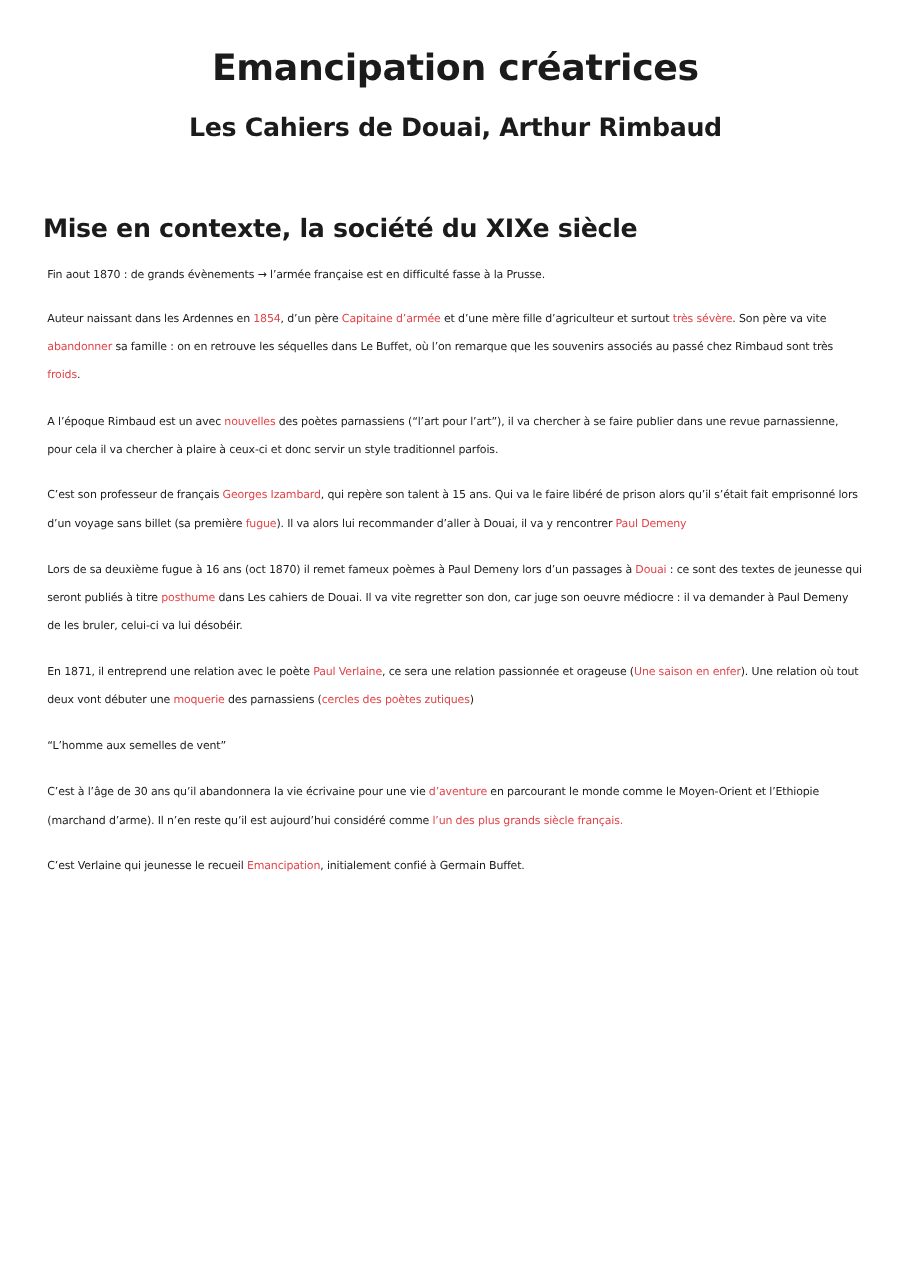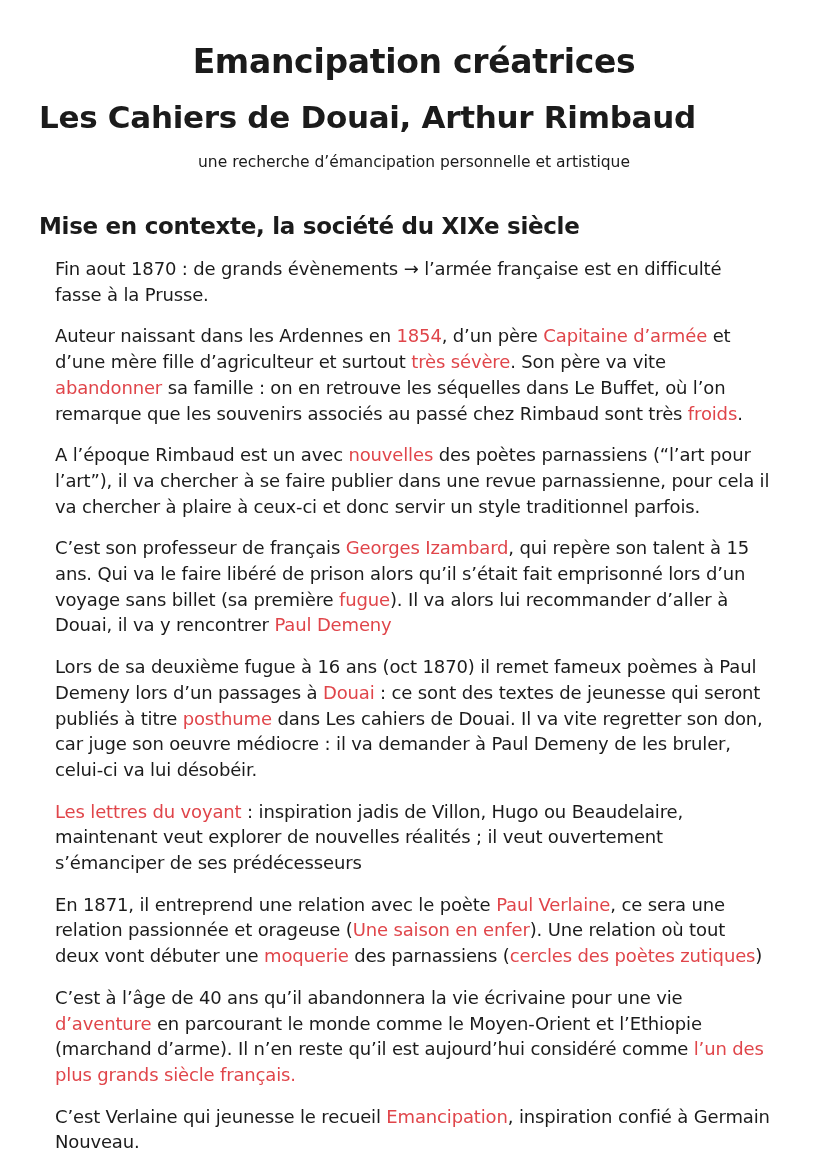--- a/index.html
+++ b/index.html
@@ -22,7 +22,8 @@
     }
     .subtitle {
       margin: 16px 0 0 0;
-      font-size: 31px;
+      text-align: center;
+      font-size: 23px;
       font-weight: bold;
       line-height: 34px;
       letter-spacing: -0.3px;

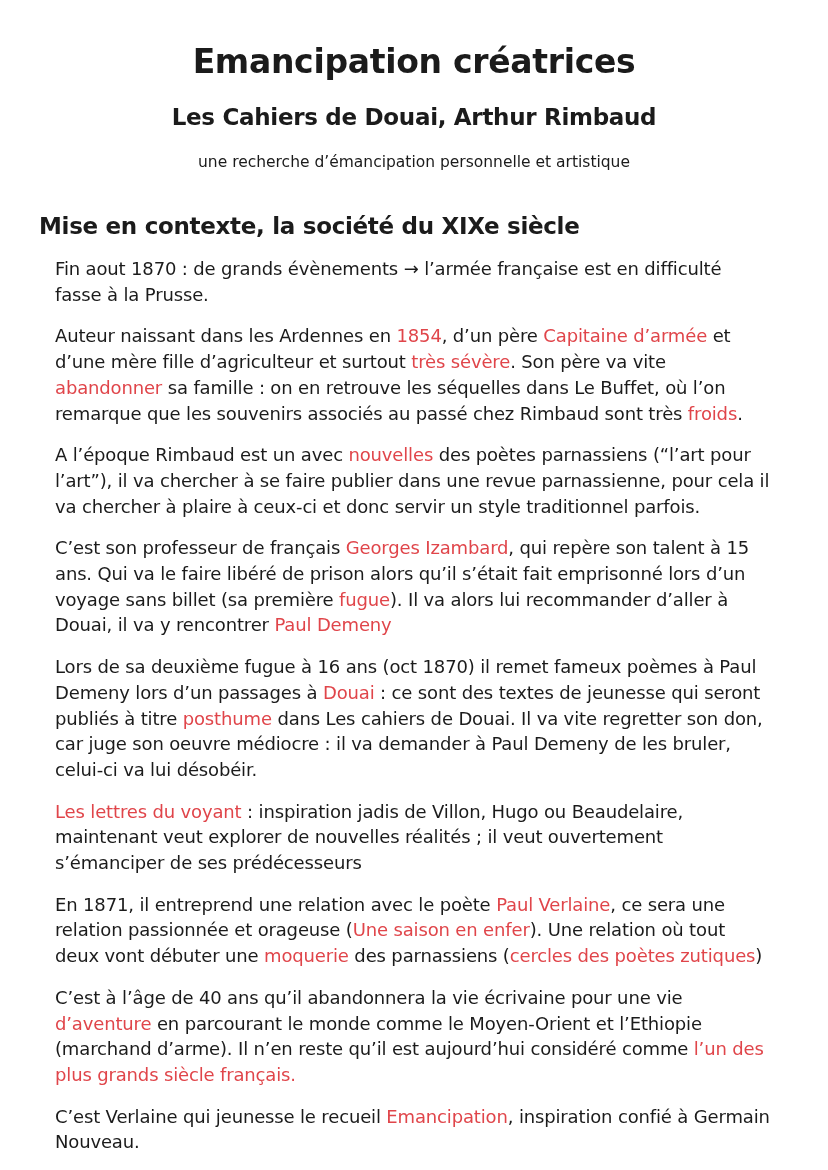--- a/index.html
+++ b/index.html
@@ -59,7 +59,6 @@
 <div class="page">
   <h1 class="title">Emancipation créatrices</h1>
   <div class="subtitle">Les Cahiers de Douai, Arthur Rimbaud</div>
-  <div class="tagline">une recherche d’émancipation personnelle et artistique</div>
 
   <h2 class="h-context">Mise en contexte, la société du XIXe siècle</h2>
   <p class="p-after-h">Fin aout 1870 : de grands évènements → l’armée française est en difficulté fasse à la Prusse.</p>

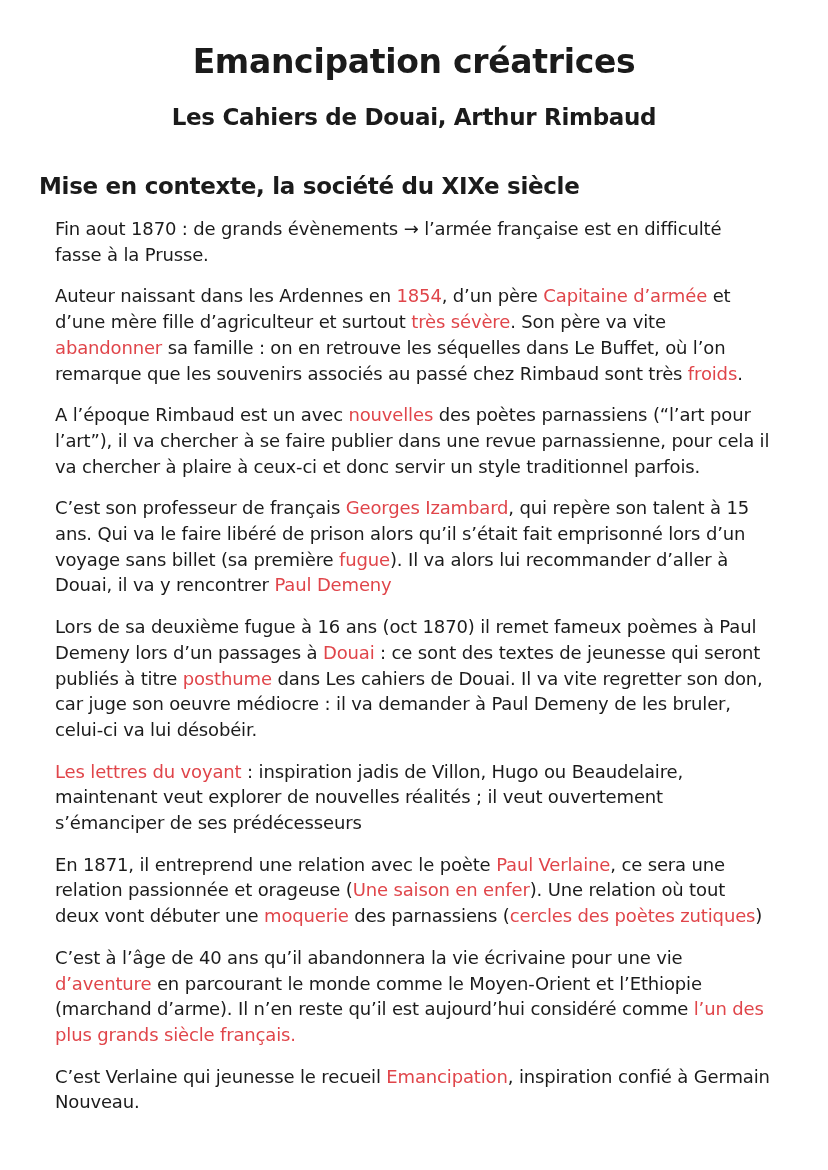--- a/index.html
+++ b/index.html
@@ -41,7 +41,7 @@
       line-height: 32px;
       letter-spacing: -0.3px;
     }
-    .h-context { margin-top: 36px; }
+    .h-context { margin-top: 58px; }
     .h-rimbaud { margin-top: 12px; }
     p {
       margin: 16px;

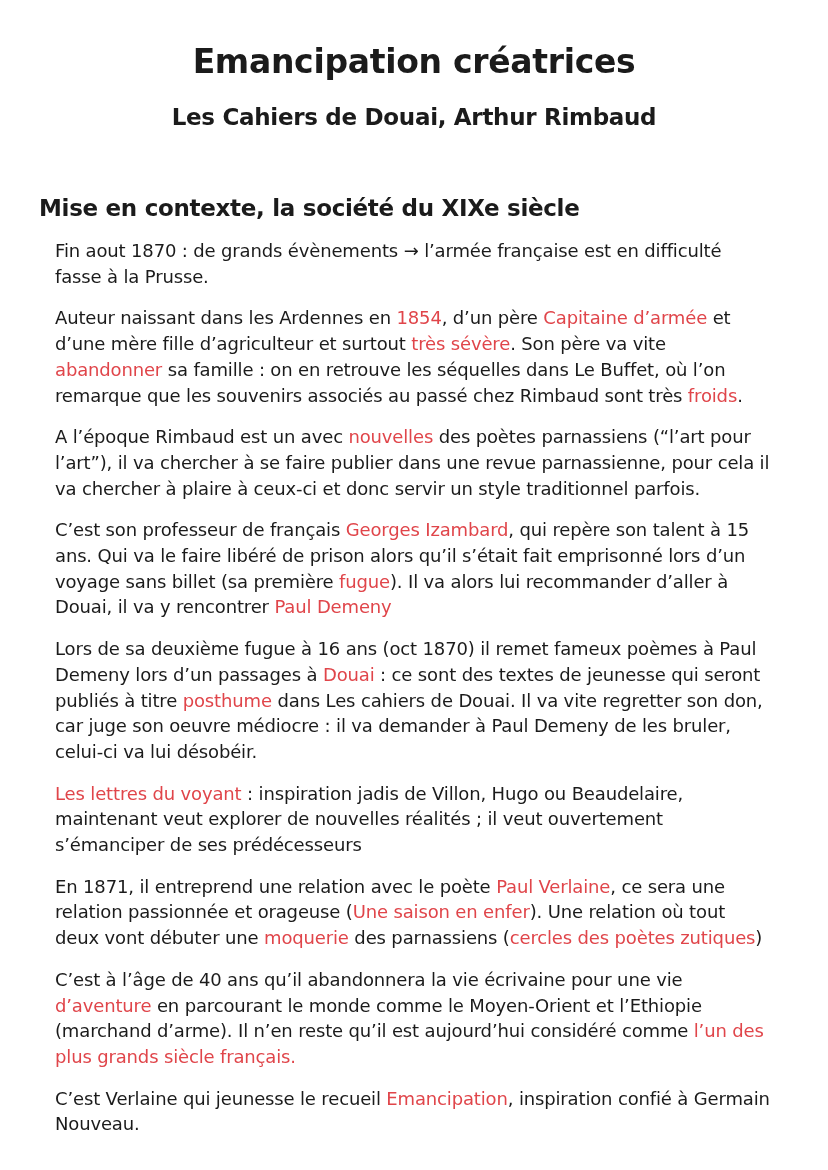--- a/index.html
+++ b/index.html
@@ -44,8 +44,8 @@
     .h-context { margin-top: 58px; }
     .h-rimbaud { margin-top: 12px; }
     p {
-      margin: 16px;
-      font-size: 18px;
+      margin: 4px;
+      font-size: 10px;
       line-height: 25.7px;
       letter-spacing: -0.15px;
     }

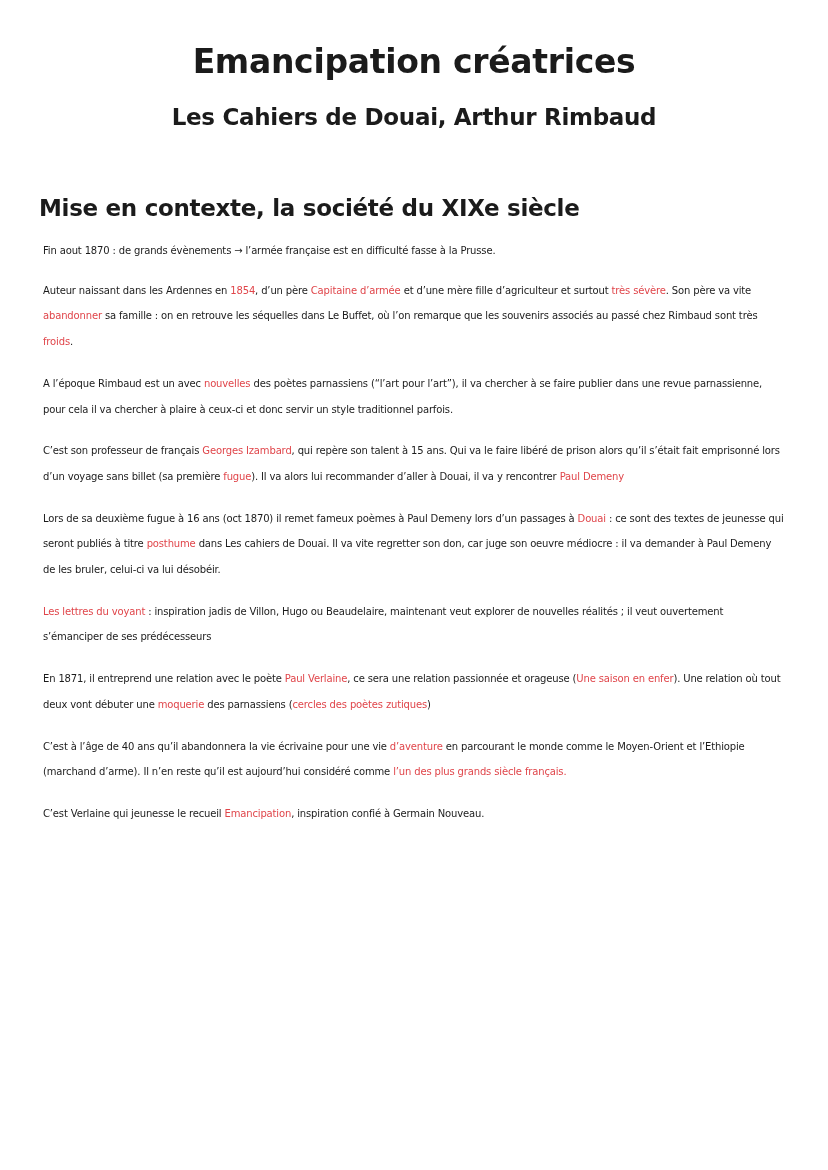--- a/index.html
+++ b/index.html
@@ -69,7 +69,6 @@
     <p class="p-next"><span>A l’époque Rimbaud est un avec </span><span class="hl">nouvelles</span><span> des poètes parnassiens (“l’art pour l’art”), il va chercher à se faire publier dans une revue parnassienne, pour cela il va chercher à plaire à ceux-ci et donc servir un style traditionnel parfois.</span></p>
     <p class="p-next"><span>C’est son professeur de français </span><span class="hl">Georges Izambard</span><span>, qui repère son talent à 15 ans. Qui va le faire libéré de prison alors qu’il s’était fait emprisonné lors d’un voyage sans billet (sa première </span><span class="hl">fugue</span><span>). Il va alors lui recommander d’aller à Douai, il va y rencontrer </span><span class="hl">Paul Demeny</span></p>
     <p class="p-next"><span>Lors de sa deuxième fugue à 16 ans (oct 1870) il remet fameux poèmes à Paul Demeny lors d’un passages à </span><span class="hl">Douai</span><span> : ce sont des textes de jeunesse qui seront publiés à titre </span><span class="hl">posthume</span><span> dans Les cahiers de Douai. Il va vite regretter son don, car juge son oeuvre médiocre : il va demander à Paul Demeny de les bruler, celui-ci va lui désobéir.</span></p>
-    <p class="p-next"><span class="hl">Les lettres du voyant</span><span> : inspiration jadis de Villon, Hugo ou Beaudelaire, maintenant veut explorer de nouvelles réalités ; il veut ouvertement s’émanciper de ses prédécesseurs</span></p>
     <p class="p-next"><span>En 1871, il entreprend une relation avec le poète </span><span class="hl">Paul Verlaine</span><span>, ce sera une relation passionnée et orageuse (</span><span class="hl">Une saison en enfer</span><span>). Une relation où tout deux vont débuter une </span><span class="hl">moquerie</span><span> des parnassiens (</span><span class="hl">cercles des poètes zutiques</span><span>)</span></p>
     <p class="p-next"><span>C’est à l’âge de 40 ans qu’il abandonnera la vie écrivaine pour une vie </span><span class="hl">d’aventure</span><span> en parcourant le monde comme le Moyen-Orient et l’Ethiopie (marchand d’arme). Il n’en reste qu’il est aujourd’hui considéré comme </span><span class="hl">l’un des plus grands siècle français.</span></p>
     <p class="p-next"><span>C’est Verlaine qui jeunesse le recueil </span><span class="hl">Emancipation</span><span>, inspiration confié à Germain Nouveau.</span></p>

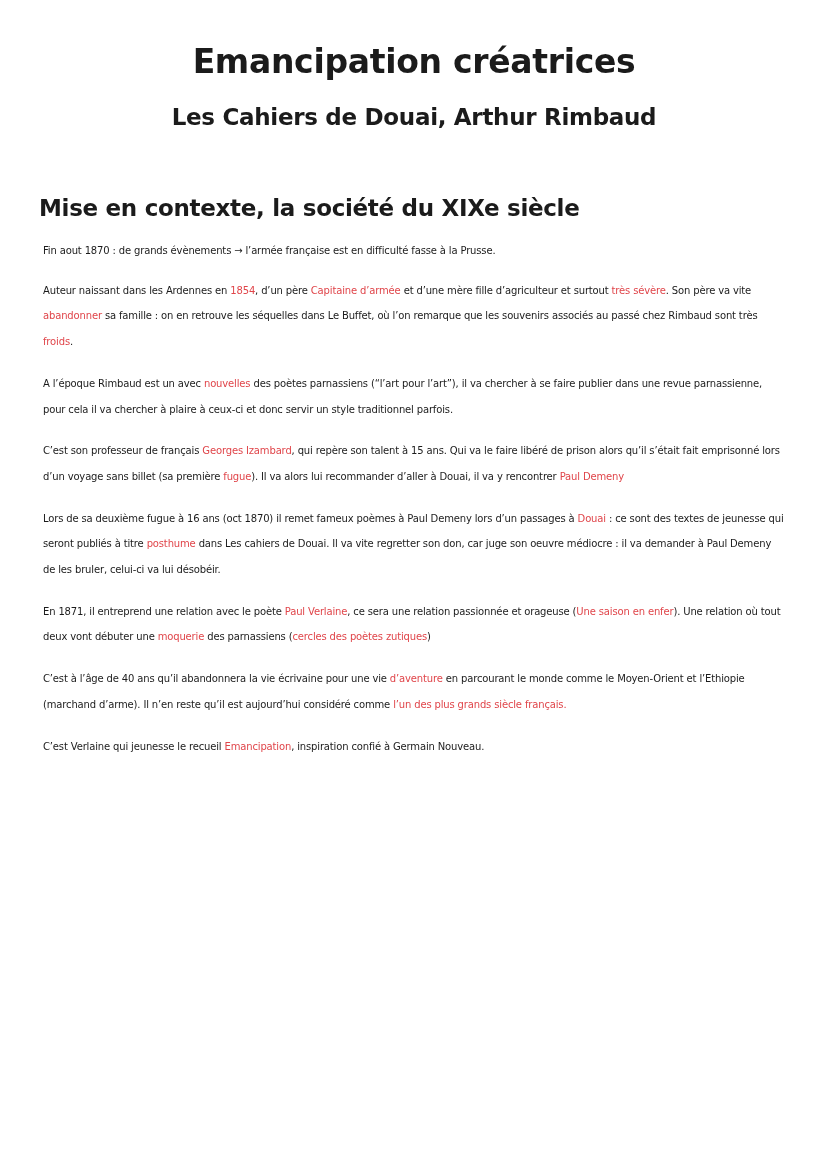--- a/index.html
+++ b/index.html
@@ -70,6 +70,7 @@
     <p class="p-next"><span>C’est son professeur de français </span><span class="hl">Georges Izambard</span><span>, qui repère son talent à 15 ans. Qui va le faire libéré de prison alors qu’il s’était fait emprisonné lors d’un voyage sans billet (sa première </span><span class="hl">fugue</span><span>). Il va alors lui recommander d’aller à Douai, il va y rencontrer </span><span class="hl">Paul Demeny</span></p>
     <p class="p-next"><span>Lors de sa deuxième fugue à 16 ans (oct 1870) il remet fameux poèmes à Paul Demeny lors d’un passages à </span><span class="hl">Douai</span><span> : ce sont des textes de jeunesse qui seront publiés à titre </span><span class="hl">posthume</span><span> dans Les cahiers de Douai. Il va vite regretter son don, car juge son oeuvre médiocre : il va demander à Paul Demeny de les bruler, celui-ci va lui désobéir.</span></p>
     <p class="p-next"><span>En 1871, il entreprend une relation avec le poète </span><span class="hl">Paul Verlaine</span><span>, ce sera une relation passionnée et orageuse (</span><span class="hl">Une saison en enfer</span><span>). Une relation où tout deux vont débuter une </span><span class="hl">moquerie</span><span> des parnassiens (</span><span class="hl">cercles des poètes zutiques</span><span>)</span></p>
+    <p class="p-next"><span>“L’homme aux semelles de vent”</span></p>
     <p class="p-next"><span>C’est à l’âge de 40 ans qu’il abandonnera la vie écrivaine pour une vie </span><span class="hl">d’aventure</span><span> en parcourant le monde comme le Moyen-Orient et l’Ethiopie (marchand d’arme). Il n’en reste qu’il est aujourd’hui considéré comme </span><span class="hl">l’un des plus grands siècle français.</span></p>
     <p class="p-next"><span>C’est Verlaine qui jeunesse le recueil </span><span class="hl">Emancipation</span><span>, inspiration confié à Germain Nouveau.</span></p>
   </div>

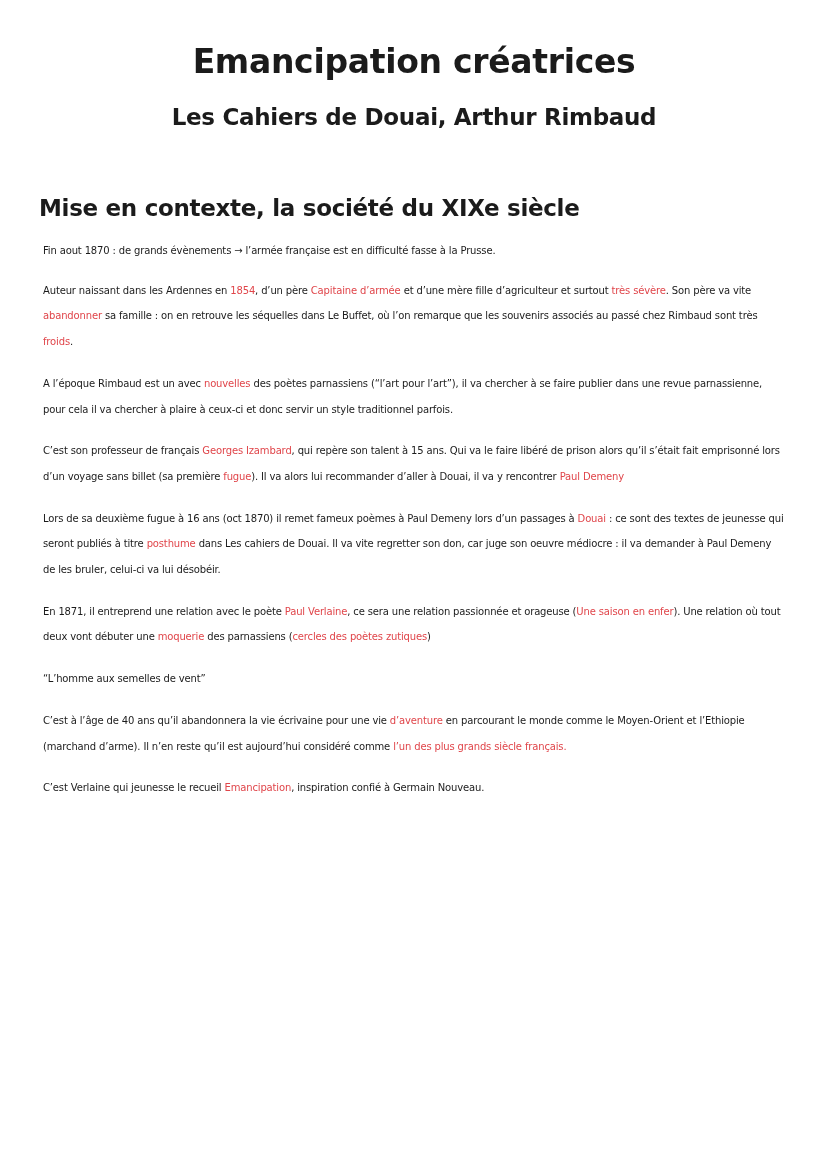--- a/index.html
+++ b/index.html
@@ -71,7 +71,7 @@
     <p class="p-next"><span>Lors de sa deuxième fugue à 16 ans (oct 1870) il remet fameux poèmes à Paul Demeny lors d’un passages à </span><span class="hl">Douai</span><span> : ce sont des textes de jeunesse qui seront publiés à titre </span><span class="hl">posthume</span><span> dans Les cahiers de Douai. Il va vite regretter son don, car juge son oeuvre médiocre : il va demander à Paul Demeny de les bruler, celui-ci va lui désobéir.</span></p>
     <p class="p-next"><span>En 1871, il entreprend une relation avec le poète </span><span class="hl">Paul Verlaine</span><span>, ce sera une relation passionnée et orageuse (</span><span class="hl">Une saison en enfer</span><span>). Une relation où tout deux vont débuter une </span><span class="hl">moquerie</span><span> des parnassiens (</span><span class="hl">cercles des poètes zutiques</span><span>)</span></p>
     <p class="p-next"><span>“L’homme aux semelles de vent”</span></p>
-    <p class="p-next"><span>C’est à l’âge de 40 ans qu’il abandonnera la vie écrivaine pour une vie </span><span class="hl">d’aventure</span><span> en parcourant le monde comme le Moyen-Orient et l’Ethiopie (marchand d’arme). Il n’en reste qu’il est aujourd’hui considéré comme </span><span class="hl">l’un des plus grands siècle français.</span></p>
+    <p class="p-next"><span>C’est à l’âge de 30 ans qu’il abandonnera la vie écrivaine pour une vie </span><span class="hl">d’aventure</span><span> en parcourant le monde comme le Moyen-Orient et l’Ethiopie (marchand d’arme). Il n’en reste qu’il est aujourd’hui considéré comme </span><span class="hl">l’un des plus grands siècle français.</span></p>
     <p class="p-next"><span>C’est Verlaine qui jeunesse le recueil </span><span class="hl">Emancipation</span><span>, inspiration confié à Germain Nouveau.</span></p>
   </div>
 </div>

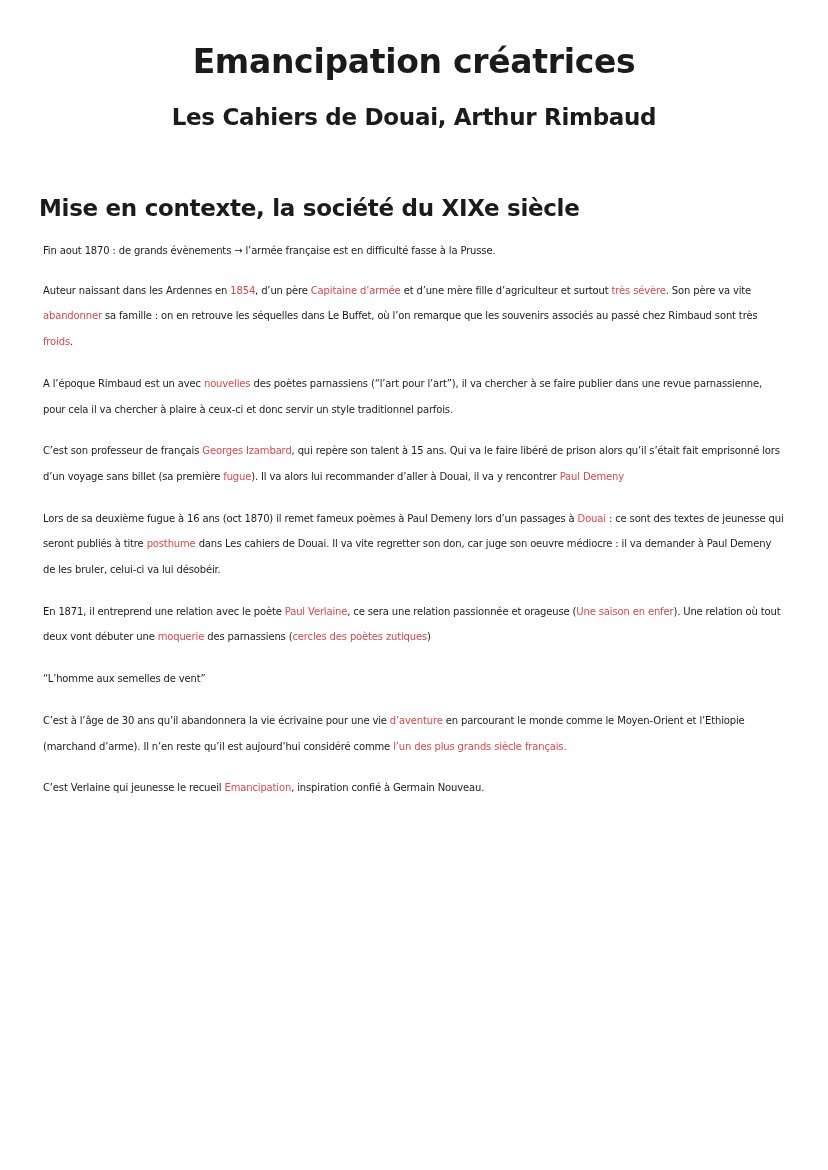--- a/index.html
+++ b/index.html
@@ -72,7 +72,7 @@
     <p class="p-next"><span>En 1871, il entreprend une relation avec le poète </span><span class="hl">Paul Verlaine</span><span>, ce sera une relation passionnée et orageuse (</span><span class="hl">Une saison en enfer</span><span>). Une relation où tout deux vont débuter une </span><span class="hl">moquerie</span><span> des parnassiens (</span><span class="hl">cercles des poètes zutiques</span><span>)</span></p>
     <p class="p-next"><span>“L’homme aux semelles de vent”</span></p>
     <p class="p-next"><span>C’est à l’âge de 30 ans qu’il abandonnera la vie écrivaine pour une vie </span><span class="hl">d’aventure</span><span> en parcourant le monde comme le Moyen-Orient et l’Ethiopie (marchand d’arme). Il n’en reste qu’il est aujourd’hui considéré comme </span><span class="hl">l’un des plus grands siècle français.</span></p>
-    <p class="p-next"><span>C’est Verlaine qui jeunesse le recueil </span><span class="hl">Emancipation</span><span>, inspiration confié à Germain Nouveau.</span></p>
+    <p class="p-next"><span>C’est Verlaine qui jeunesse le recueil </span><span class="hl">Emancipation</span><span>, initialement confié à Germain Buffet.</span></p>
   </div>
 </div>
 

